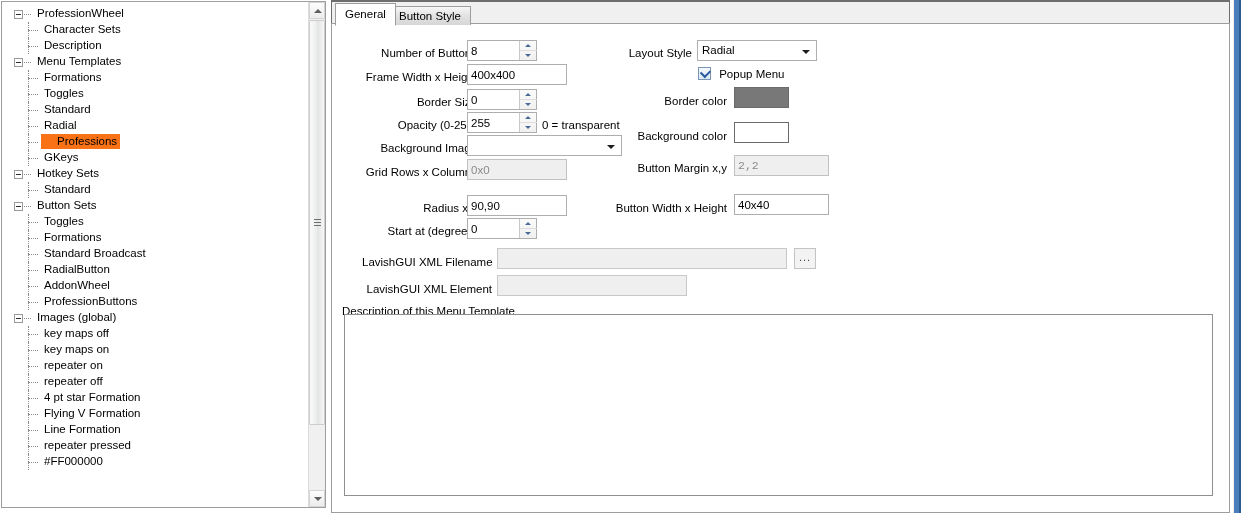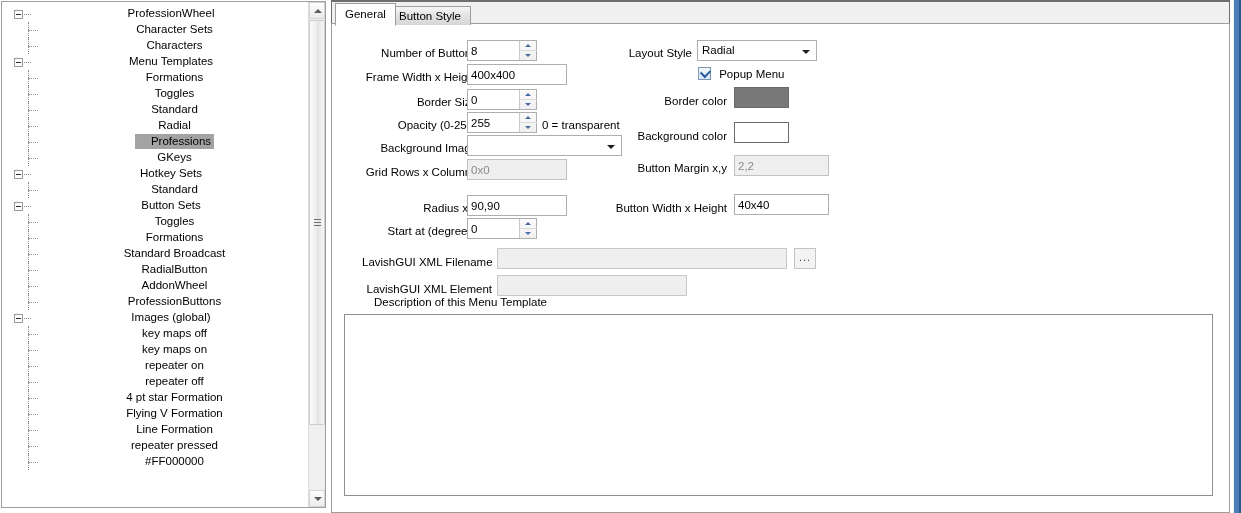--- a/index.html
+++ b/index.html
@@ -61,7 +61,6 @@
     font-size: 11.5px;
     font-family: "Liberation Sans", sans-serif;
     color: #000;
-    text-align: center;
   }
   .tree-node .node-label {
     display: inline-block;

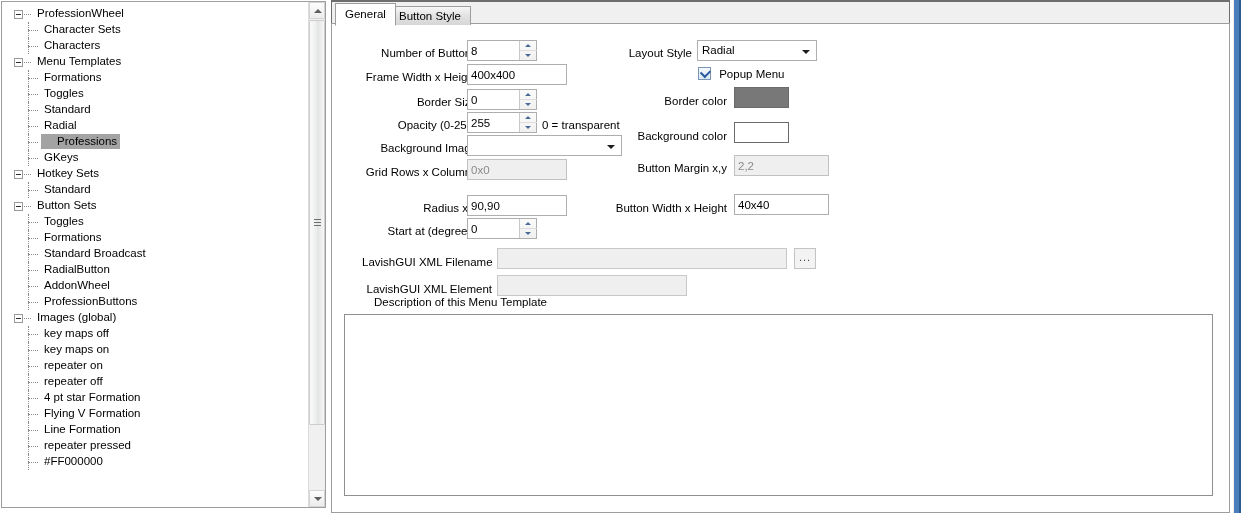--- a/index.html
+++ b/index.html
@@ -397,7 +397,7 @@
       <ul class="tree-list" id="tree-list">
           <li class="tree-node level-0"><span class="expander"></span><span class="root-dots"></span><span class="node-label">ProfessionWheel</span></li>
           <li class="tree-node level-1"><span class="child-spine"></span><span class="child-elbow"></span><span class="node-label">Character Sets</span></li>
-          <li class="tree-node level-1"><span class="child-spine"></span><span class="child-elbow"></span><span class="node-label">Characters</span></li>
+          <li class="tree-node level-1"><span class="child-spine"></span><span class="child-elbow"></span><span class="node-label">Description</span></li>
           <li class="tree-node level-0"><span class="expander"></span><span class="root-dots"></span><span class="node-label">Menu Templates</span></li>
           <li class="tree-node level-1"><span class="child-spine"></span><span class="child-elbow"></span><span class="node-label">Formations</span></li>
           <li class="tree-node level-1"><span class="child-spine"></span><span class="child-elbow"></span><span class="node-label">Toggles</span></li>

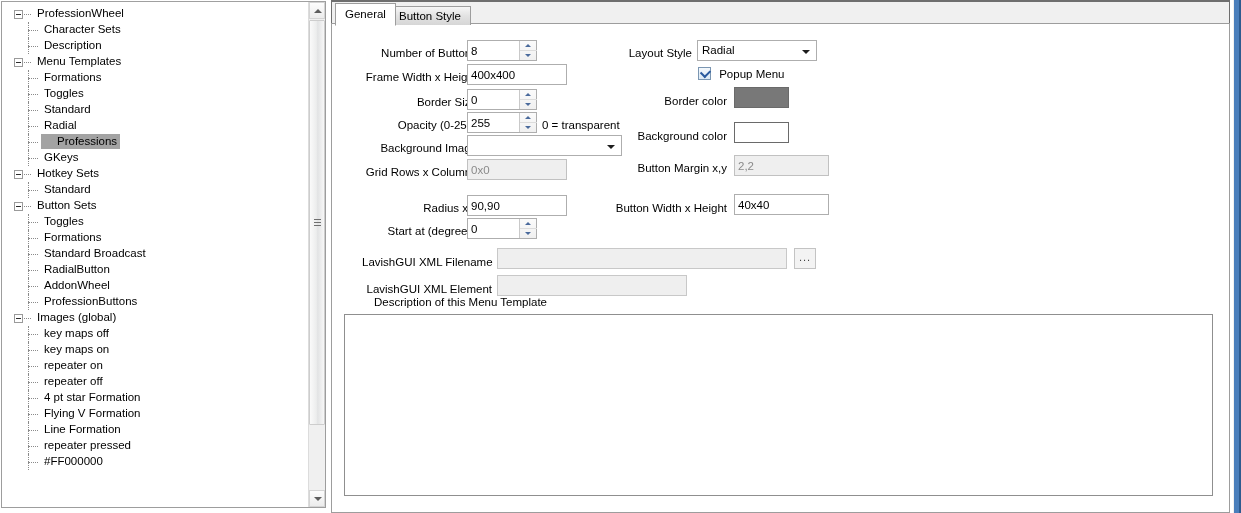--- a/index.html
+++ b/index.html
@@ -71,7 +71,7 @@
   .tree-node.level-0 { padding-left: 11px; }
   .tree-node.level-1 { padding-left: 39px; }
   .tree-node.selected .node-label {
-    background: #a3a3a3;
+    background: #f97316;
     border: 0;
     padding-left: 16px;
   }

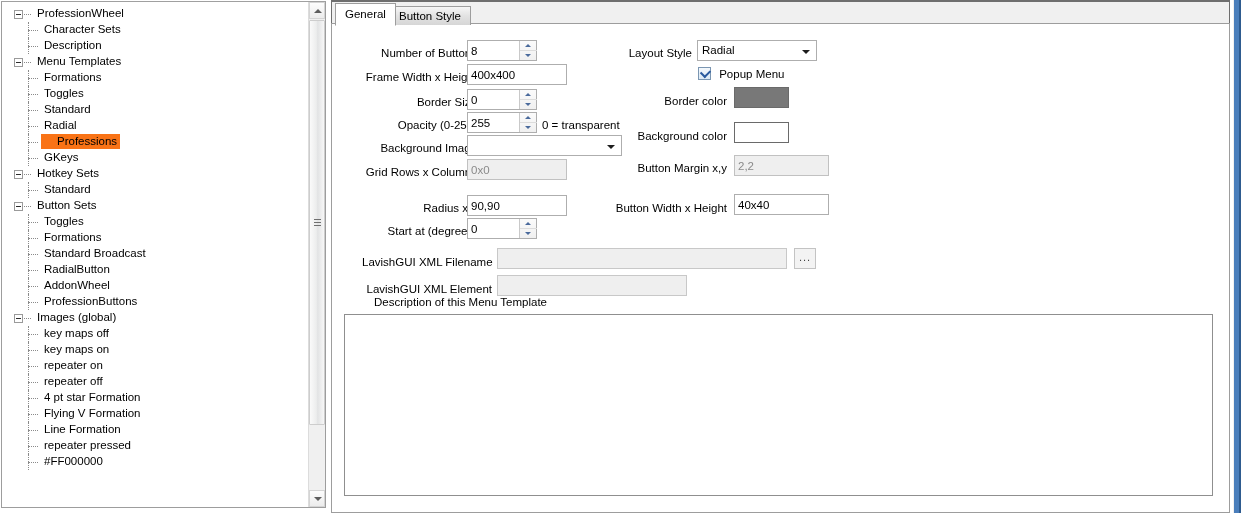--- a/index.html
+++ b/index.html
@@ -545,7 +545,7 @@
       <div class="swatch" id="swatch-background" style="left: 402px; top: 98px; width: 55px; background: rgb(255, 255, 255);"></div>
 
       <div class="fld-label" style="left:270px; top:137px; width:125px;">Button Margin x,y</div>
-      <input class="txt disabled" type="text" style="left: 402px; top: 131px; width: 95px;" disabled="" value="2,2">
+      <input class="txt disabled" type="text" style="left: 402px; top: 131px; width: 95px; font-family: Liberation Mono, monospace;" disabled="" value="2,2">
 
       <div class="fld-label" style="left:240px; top:177px; width:155px;">Button Width x Height</div>
       <input class="txt" type="text" style="left: 402px; top: 170px; width: 95px;" value="40x40">

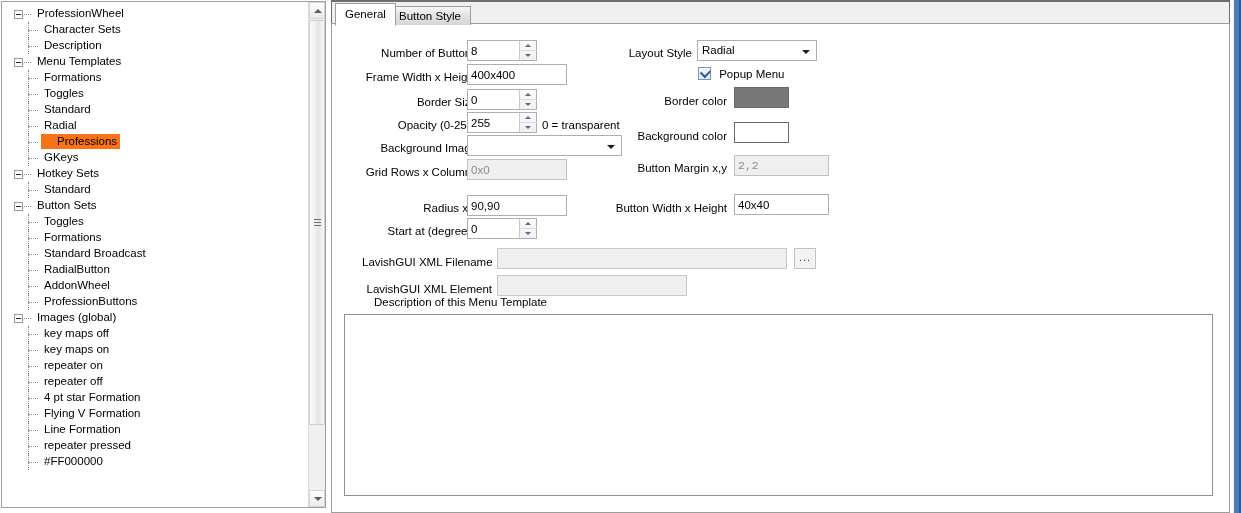--- a/index.html
+++ b/index.html
@@ -559,7 +559,7 @@
       <div class="fld-label" style="left:30px; top:258px; width:130px;">LavishGUI XML Element</div>
       <input class="txt blankdisabled" type="text" style="left: 165px; top: 251px; width: 190px;" disabled="" value="">
 
-      <div class="fld-label left-align" style="left:10px; top:271px; width:300px;margin-left:32px;">Description of this Menu Template</div>
+      <div class="fld-label left-align" style="left:10px; top:280px; width:300px;">Description of this Menu Template</div>
       <textarea id="description-box" style="left: 12px; top: 290px; width: 869px; height: 182px;"></textarea>
 
     </div>

